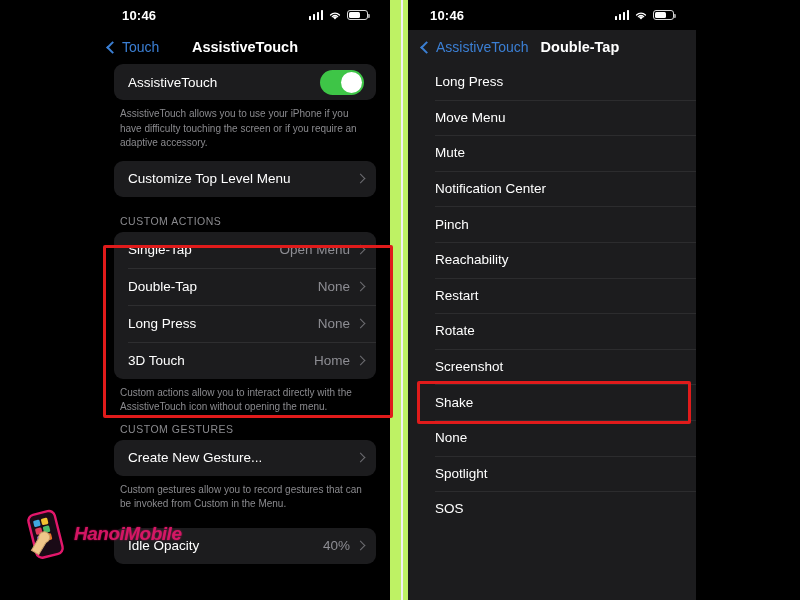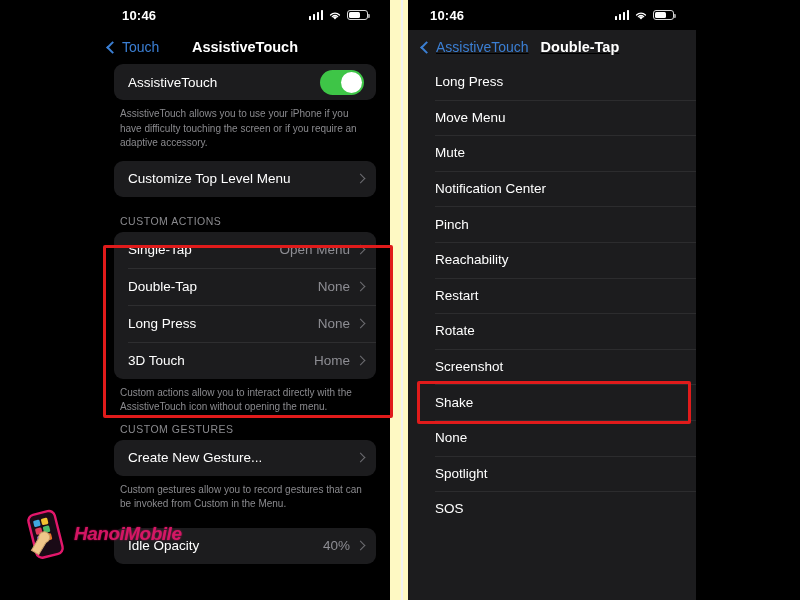--- a/index.html
+++ b/index.html
@@ -18,7 +18,7 @@
     position: relative;
     width: 800px;
     height: 600px;
-    background: #fef9c3;
+    background: #bef264;
     border-radius: 23px;
   }
 

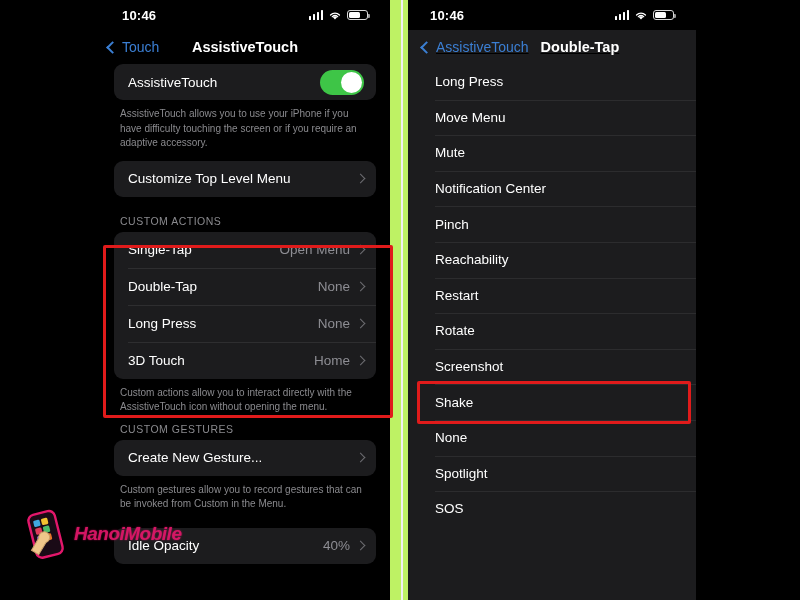--- a/index.html
+++ b/index.html
@@ -119,7 +119,6 @@
     height: 34px;
     display: flex;
     align-items: center;
-    text-decoration: underline;
   }
   .nav-back {
     display: flex;

